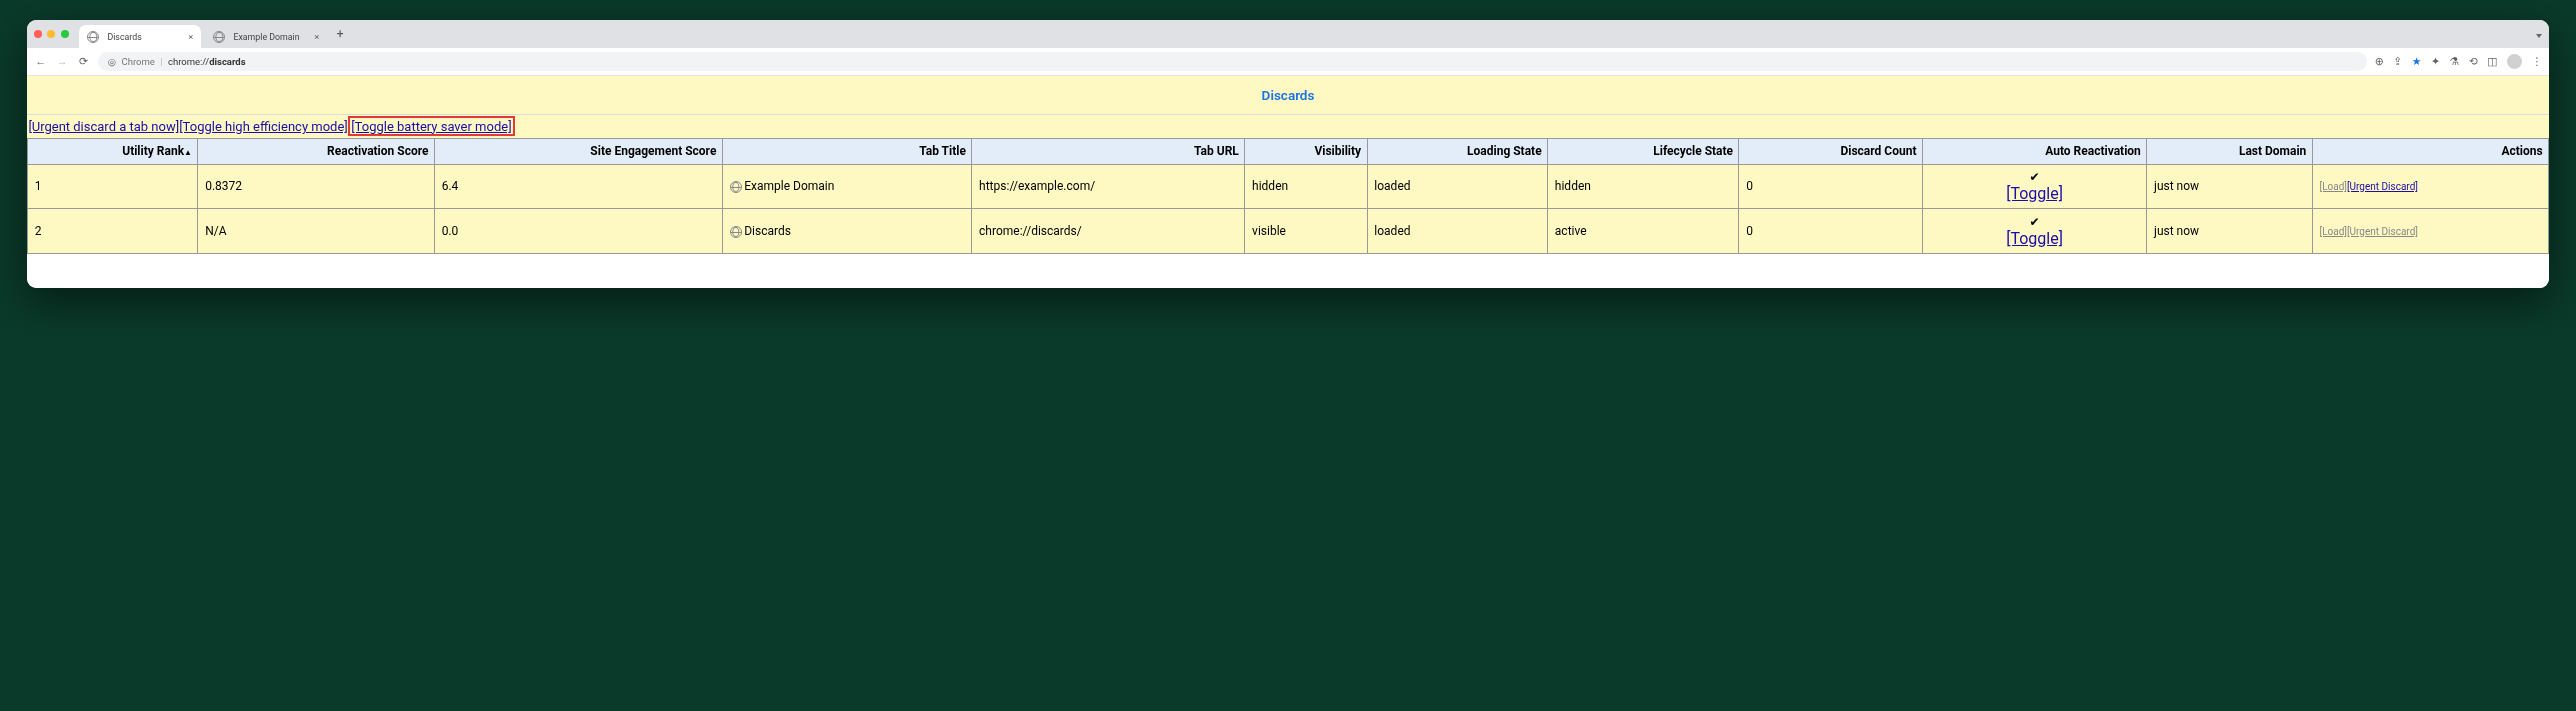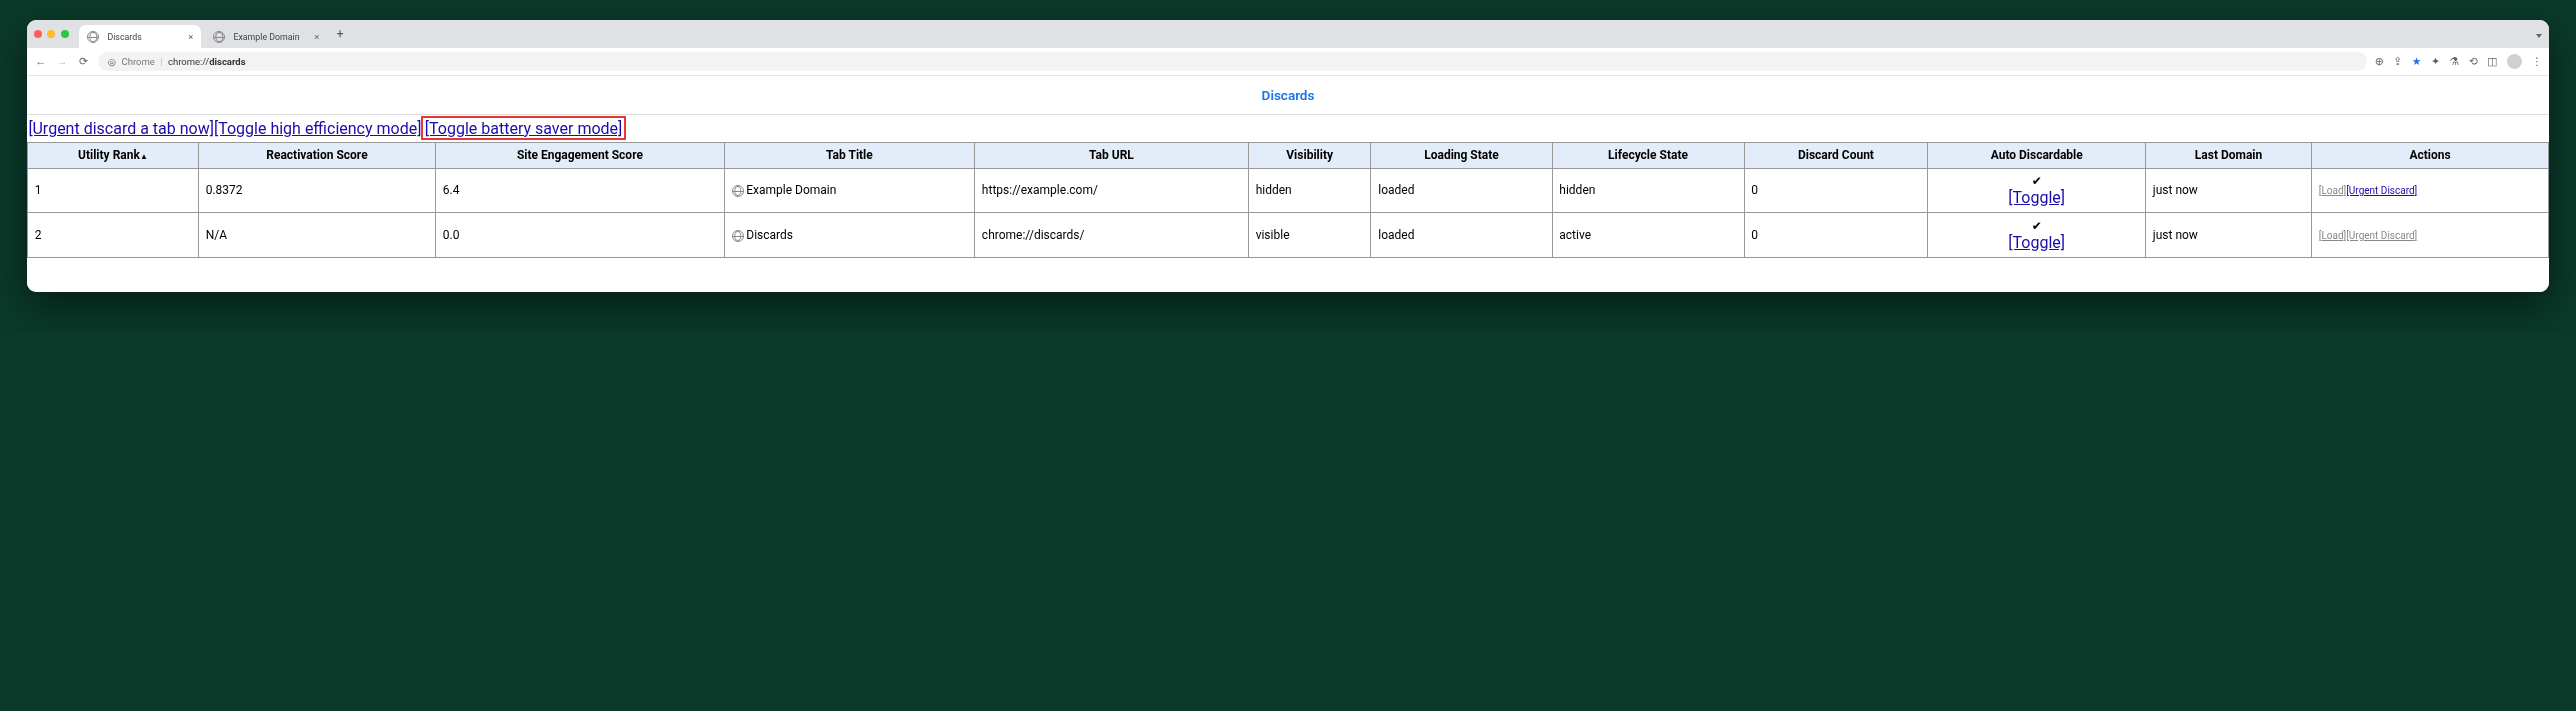--- a/index.html
+++ b/index.html
@@ -9,7 +9,7 @@
     padding: 20px 27px 41px 27px;
   }
   .window {
-    background: #ffffff;
+    background: #fef9c3;
     border-radius: 9.5px;
     box-shadow: 0 13.5px 41px rgba(0,0,0,0.5);
     overflow: hidden;

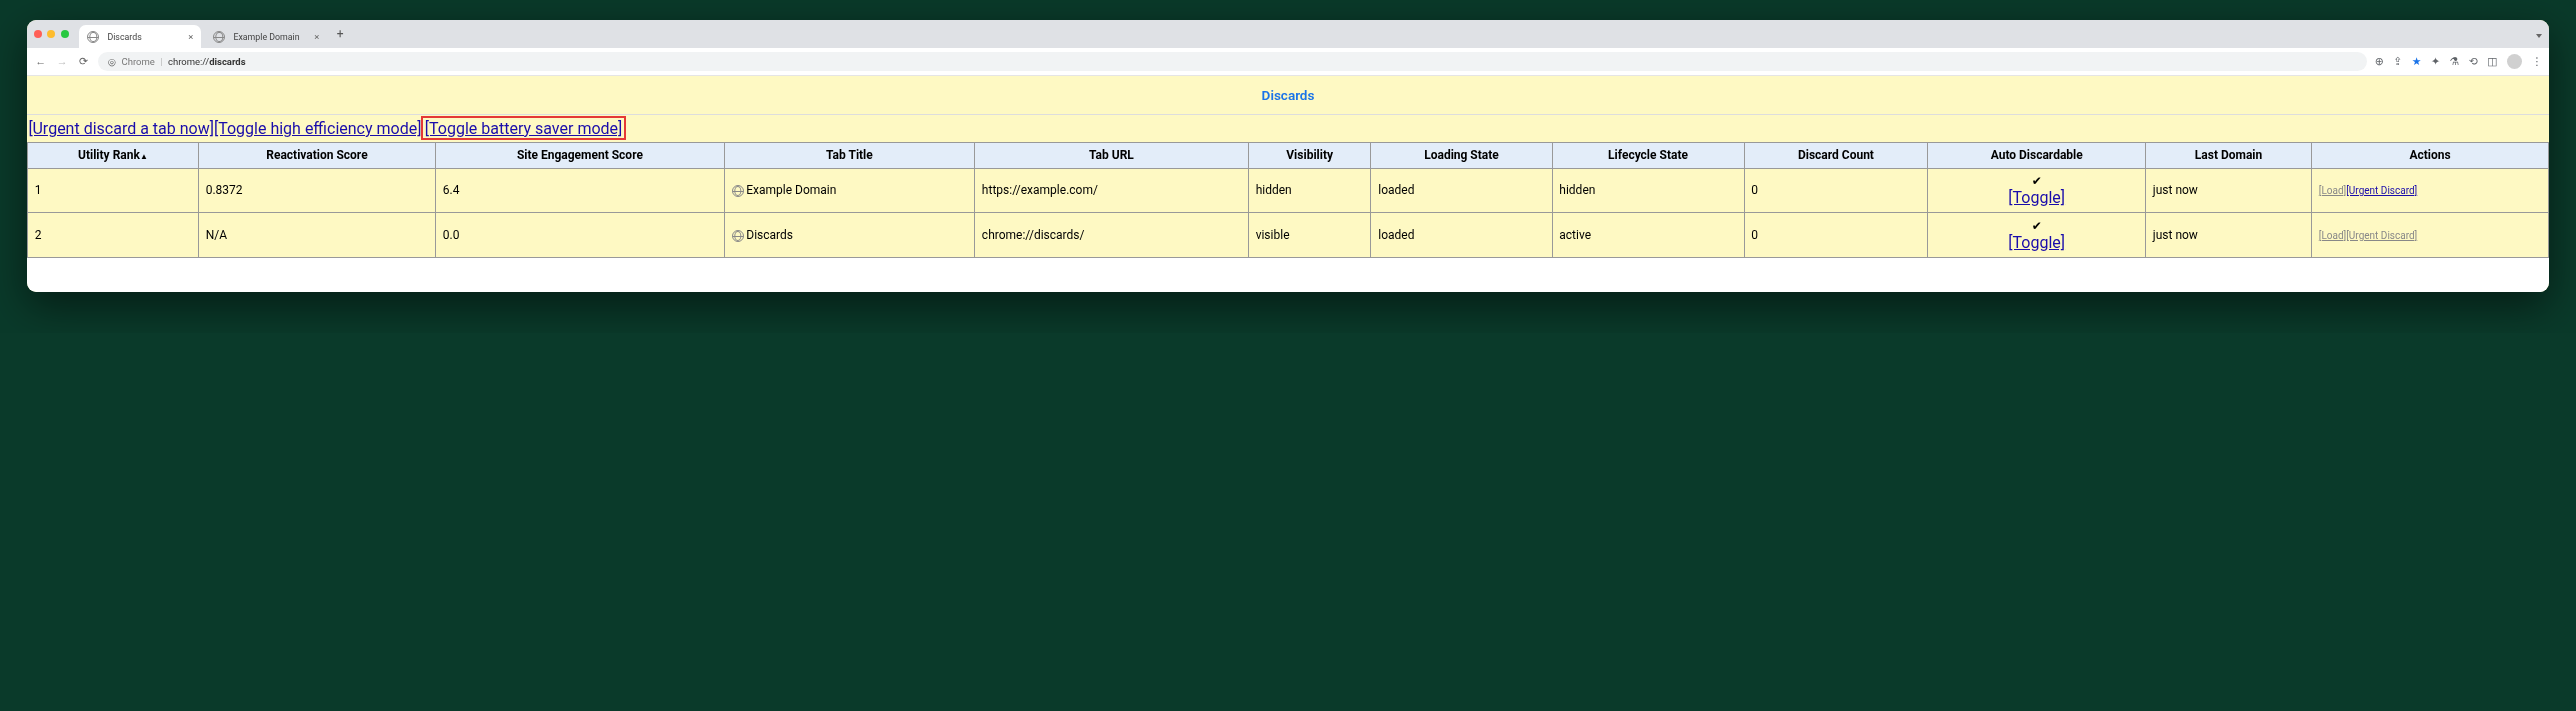--- a/index.html
+++ b/index.html
@@ -89,7 +89,7 @@
   .tabsnav div.active { color: #1a73e8; }
   .action-links {
     padding: 1.4px 0 1.4px 1.4px;
-    font-size: 16px;
+    font-size: 13px;
   }
   .action-links a {
     color: #1a0dab;

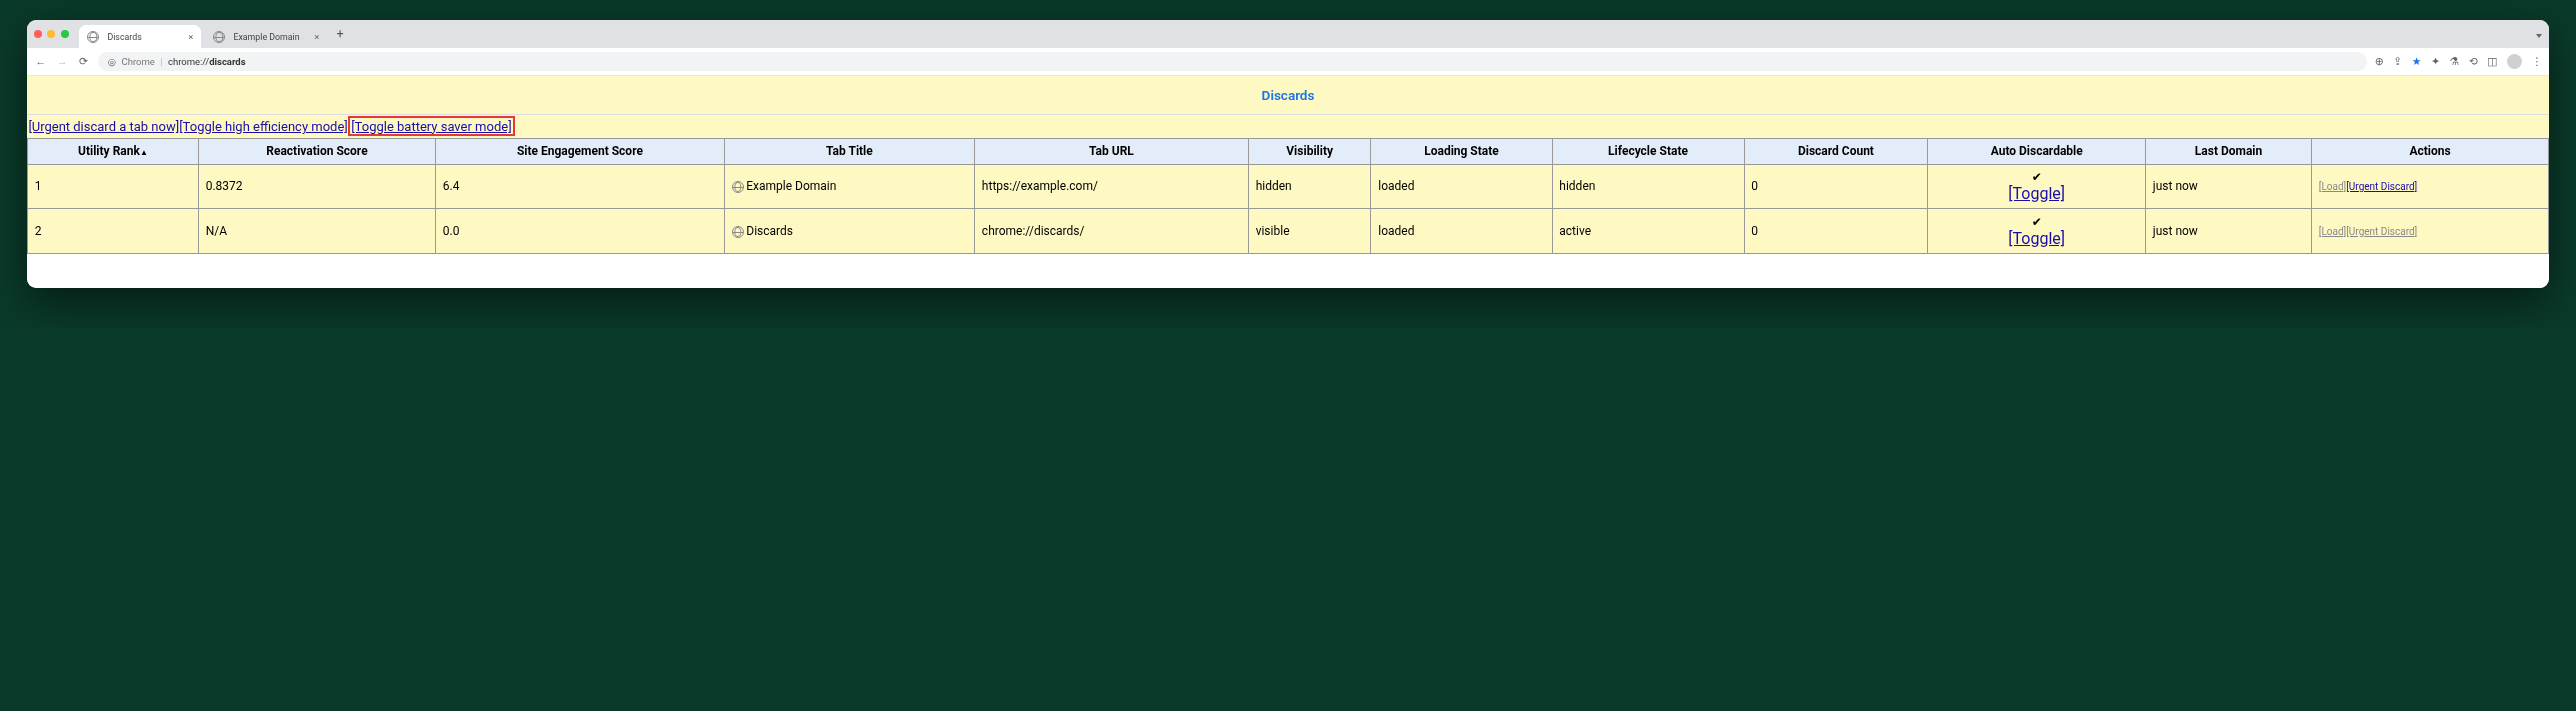--- a/index.html
+++ b/index.html
@@ -109,7 +109,7 @@
     background: #e3edf9;
     border: 0.7px solid #999;
     padding: 5.4px;
-    text-align: center;
+    text-align: right;
     font-weight: 700;
   }
   thead th.center { }

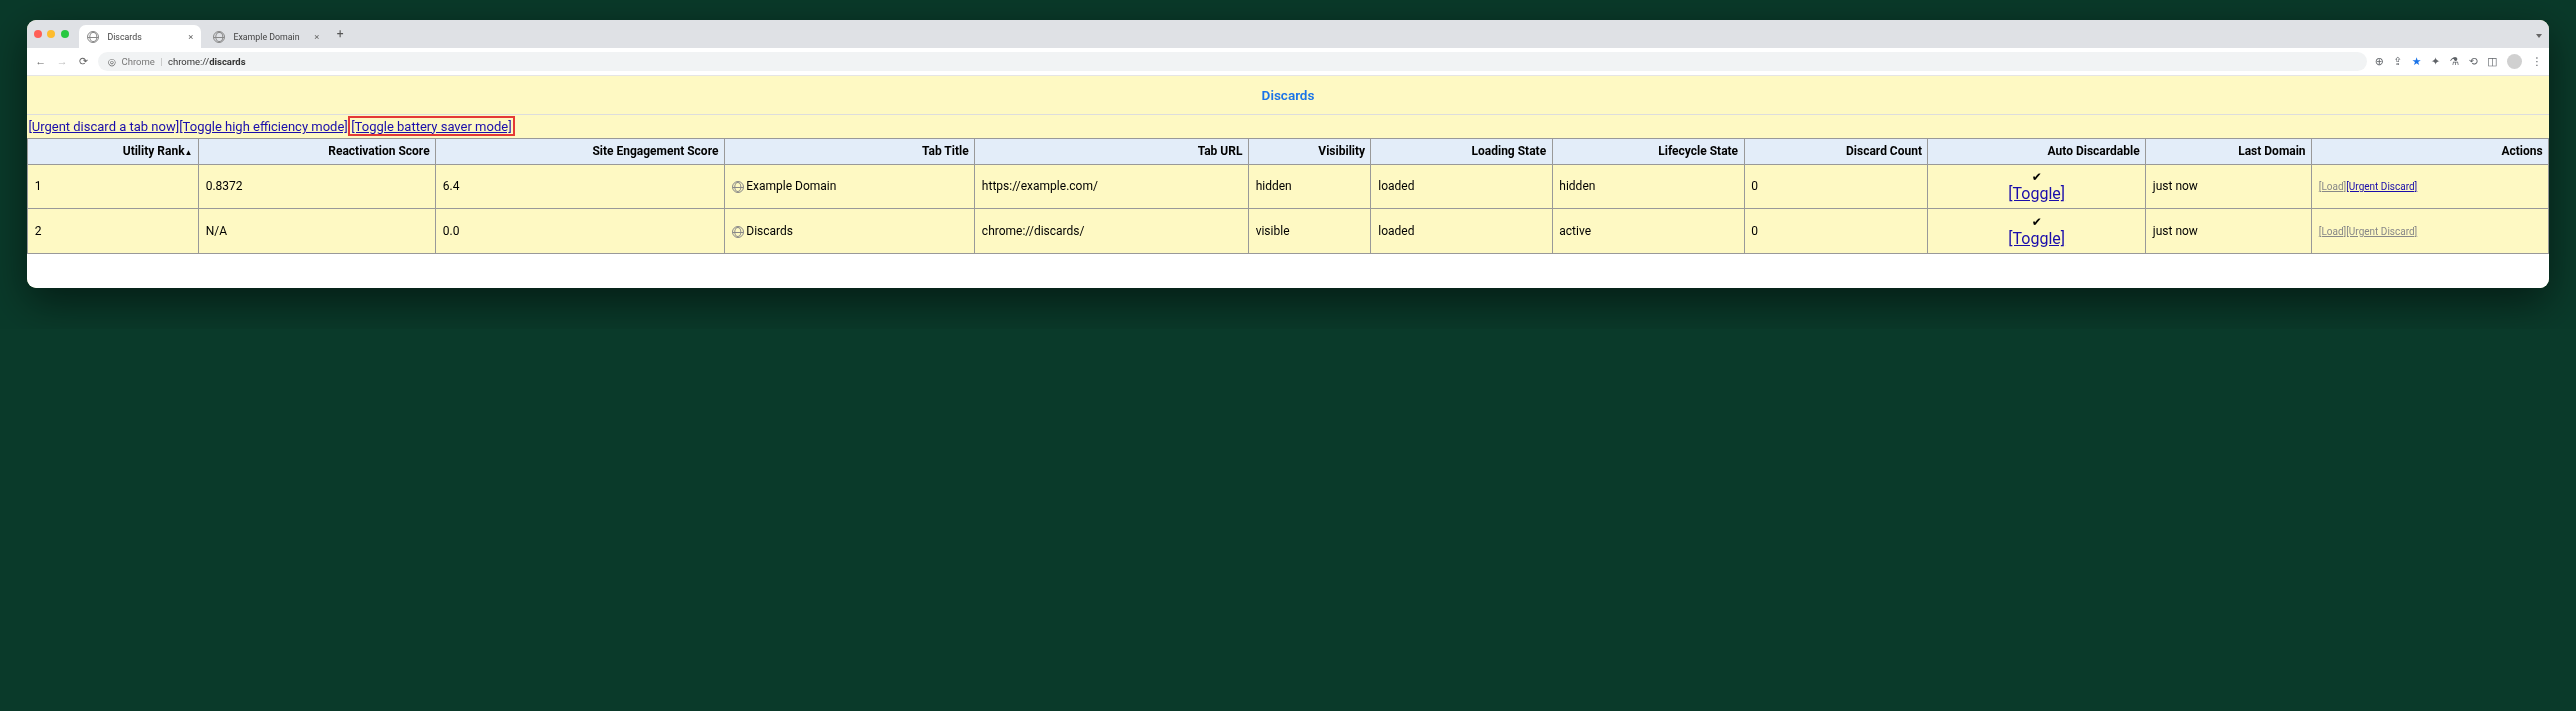--- a/index.html
+++ b/index.html
@@ -230,7 +230,7 @@
           <th>Loading State</th>
           <th>Lifecycle State</th>
           <th>Discard Count</th>
-          <th class="center">Auto Discardable</th>
+          <th class="center">Auto Reactivation</th>
           <th>Last Domain</th>
           <th>Actions</th>
         </tr>

